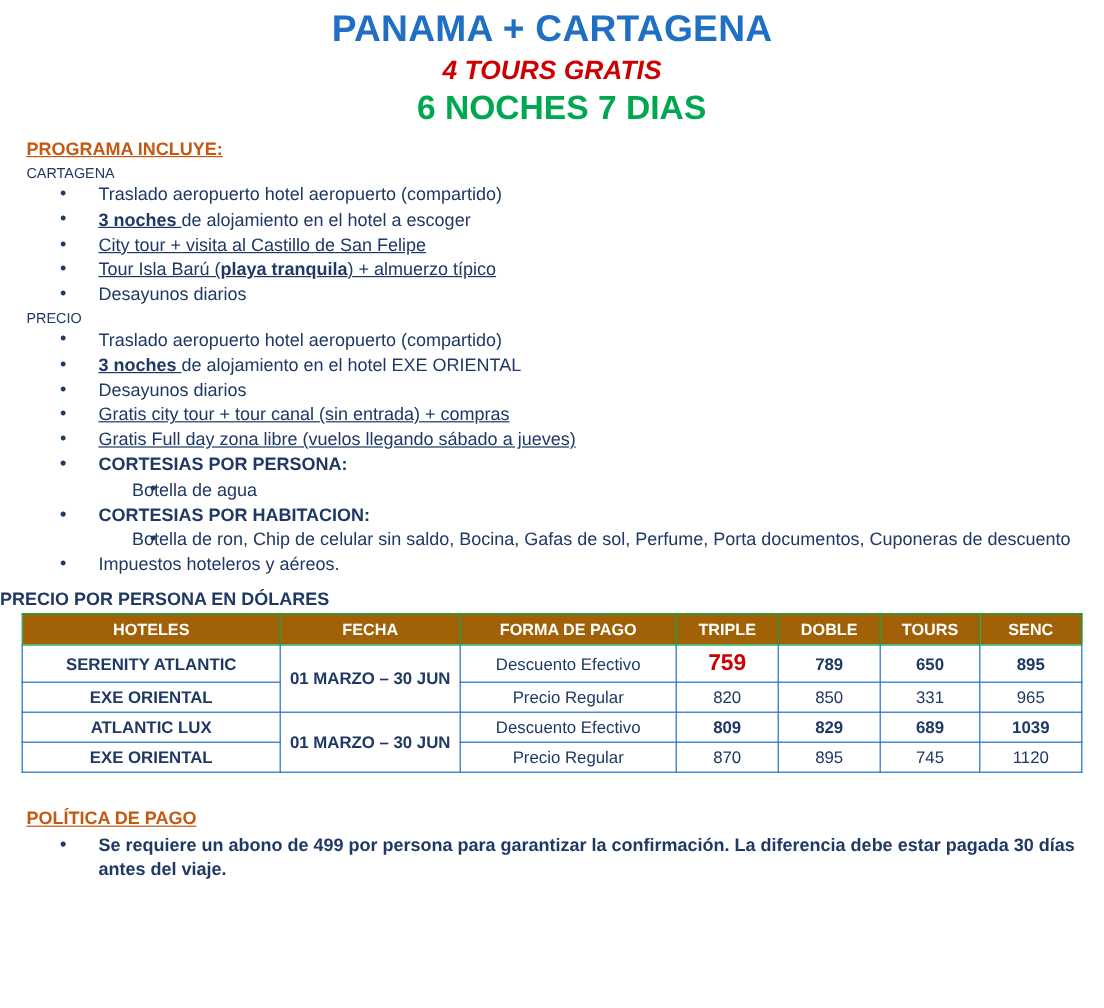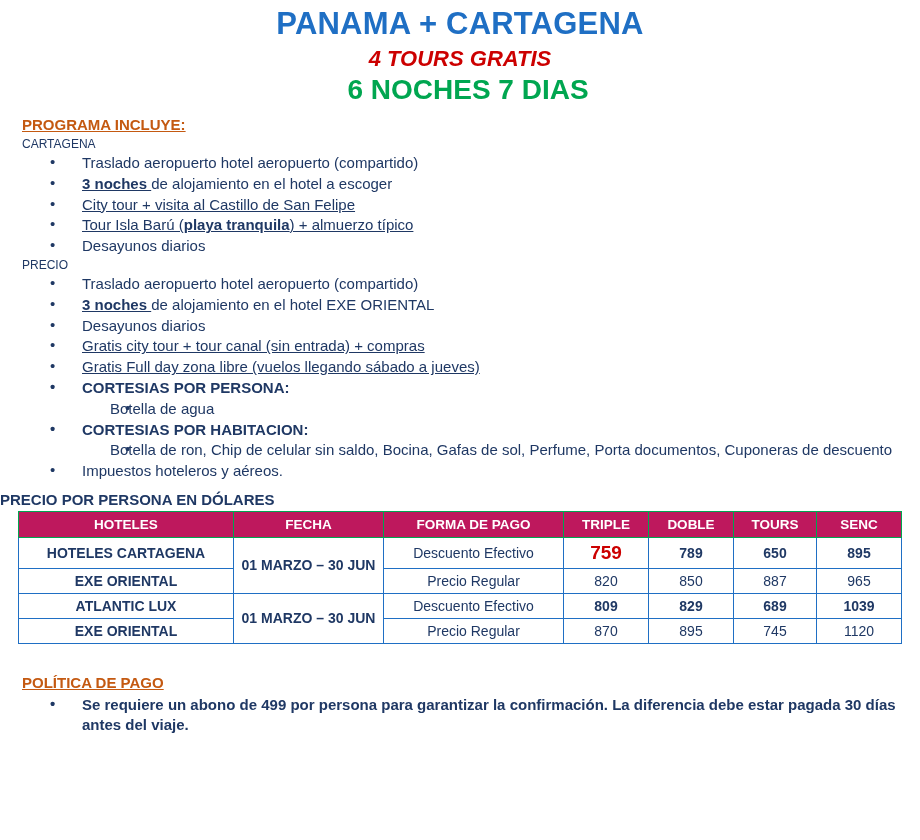--- a/index.html
+++ b/index.html
@@ -119,7 +119,7 @@
     padding: 4px 2px;
   }
   table.price thead th {
-    background: #be185d;
+    background: #a16207;
     color: #ffffff;
     font-weight: bold;
     font-size: 13.5px;

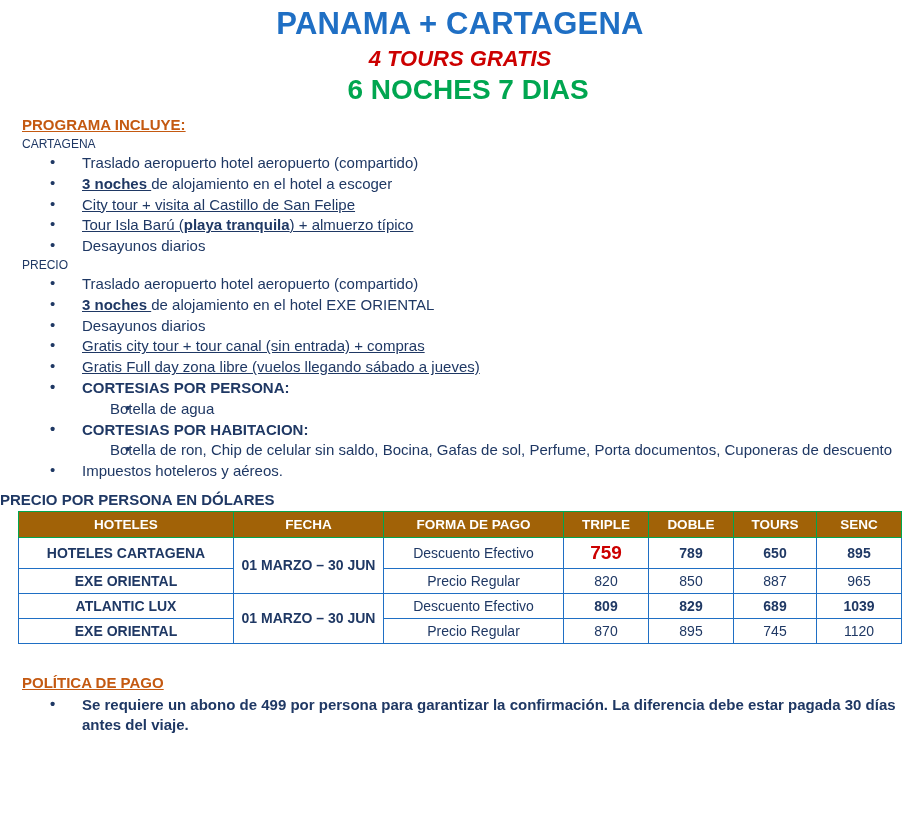--- a/index.html
+++ b/index.html
@@ -220,7 +220,7 @@
     </thead>
     <tbody>
       <tr>
-        <td class="hotel">HOTELES CARTAGENA</td>
+        <td class="hotel">SERENITY ATLANTIC</td>
         <td class="fecha" rowspan="2">01 MARZO – 30 JUN</td>
         <td class="pago">Descuento Efectivo</td>
         <td class="num red">759</td>

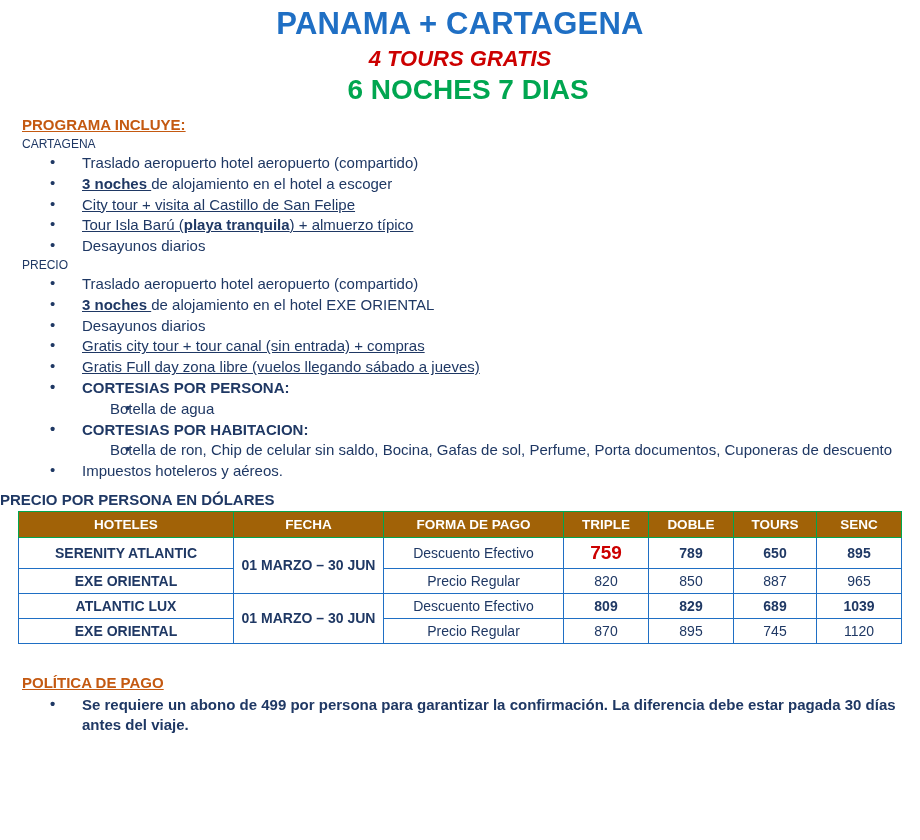--- a/index.html
+++ b/index.html
@@ -233,7 +233,7 @@
         <td class="pago">Precio Regular</td>
         <td class="num">820</td>
         <td class="num">850</td>
-        <td class="num">887</td>
+        <td class="num">331</td>
         <td class="num">965</td>
       </tr>
       <tr>

